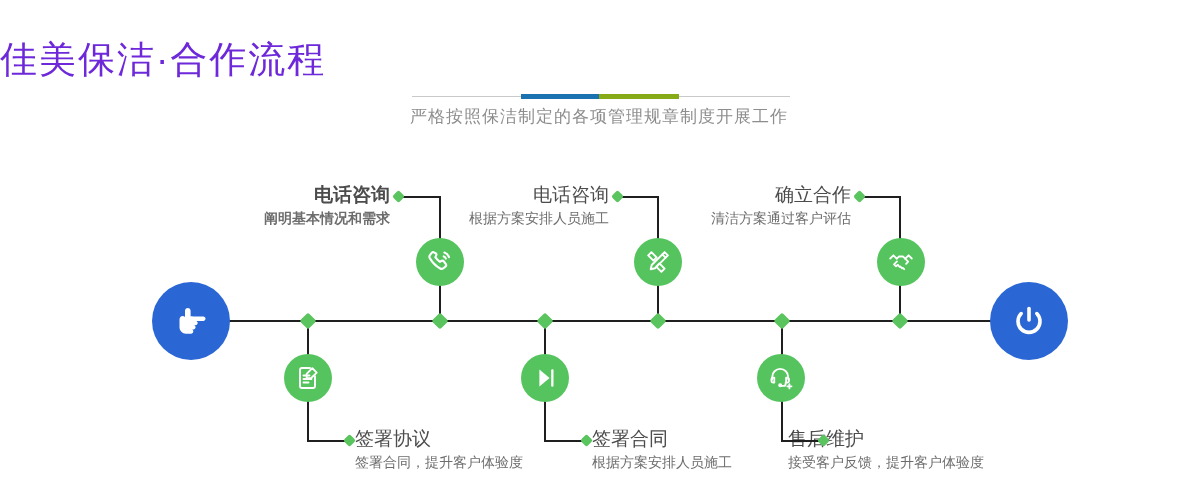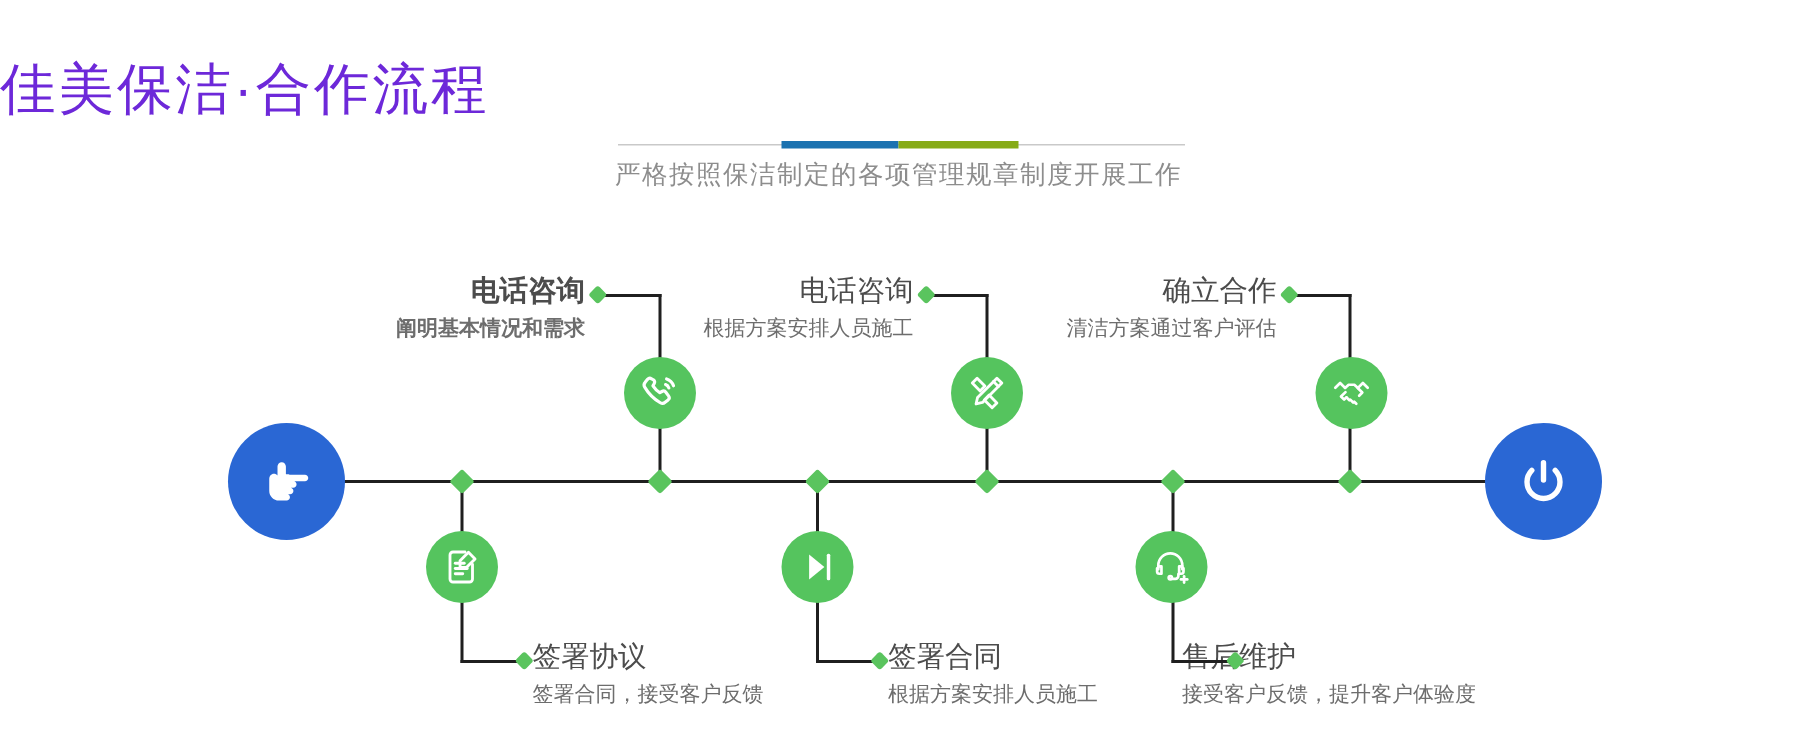--- a/index.html
+++ b/index.html
@@ -258,7 +258,7 @@
   <div class="diamond" style="left:302px; top:165px;"></div>
   <div class="label align-left" style="left:355px; top:276px; width:250px;">
     <span class="lbl-title">签署协议</span>
-    <span class="lbl-sub">签署合同，接受客户反馈</span>
+    <span class="lbl-sub">签署合同，提升客户体验度</span>
   </div>
 
   <div class="node-icon" style="left:634px; top:88px;">

